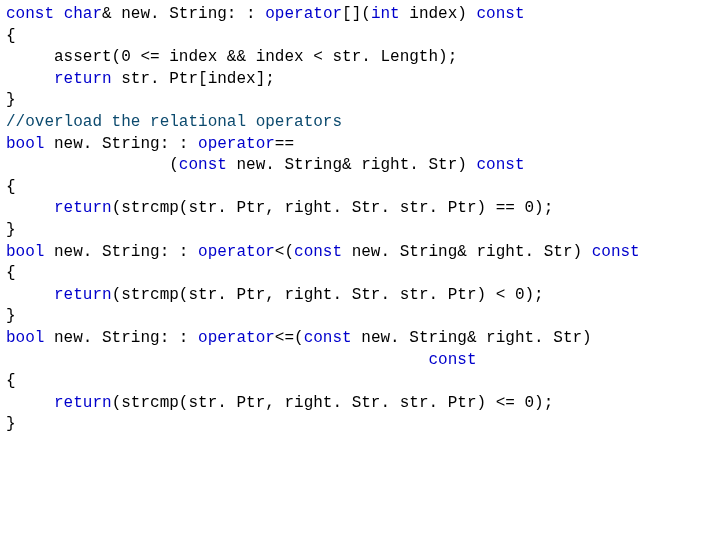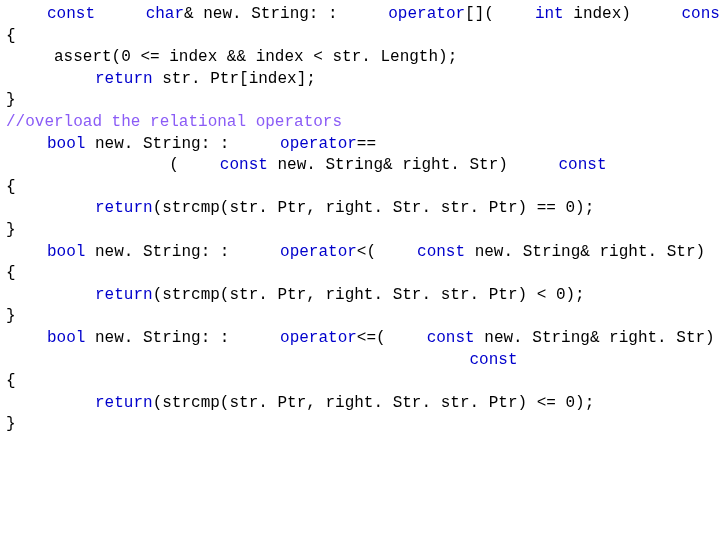--- a/index.html
+++ b/index.html
@@ -18,7 +18,7 @@
     padding: 4px 6px;
     white-space: pre;
   }
-  .kw { color: #0000cc; margin-left: 41px; }
+  .kw { color: #0000cc; }
   .cm { color: #8b5cf6; }
   .line { display: block; }
 </style>

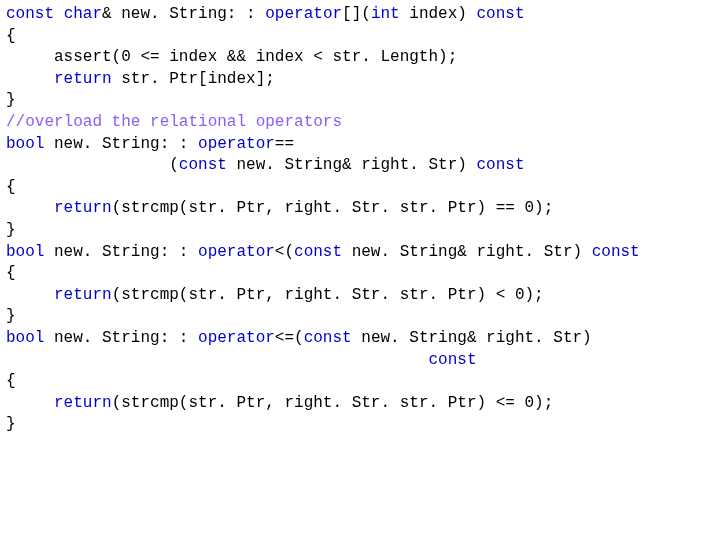--- a/index.html
+++ b/index.html
@@ -19,7 +19,7 @@
     white-space: pre;
   }
   .kw { color: #0000cc; }
-  .cm { color: #8b5cf6; }
+  .cm { color: #0c4a6e; }
   .line { display: block; }
 </style>
 </head>

